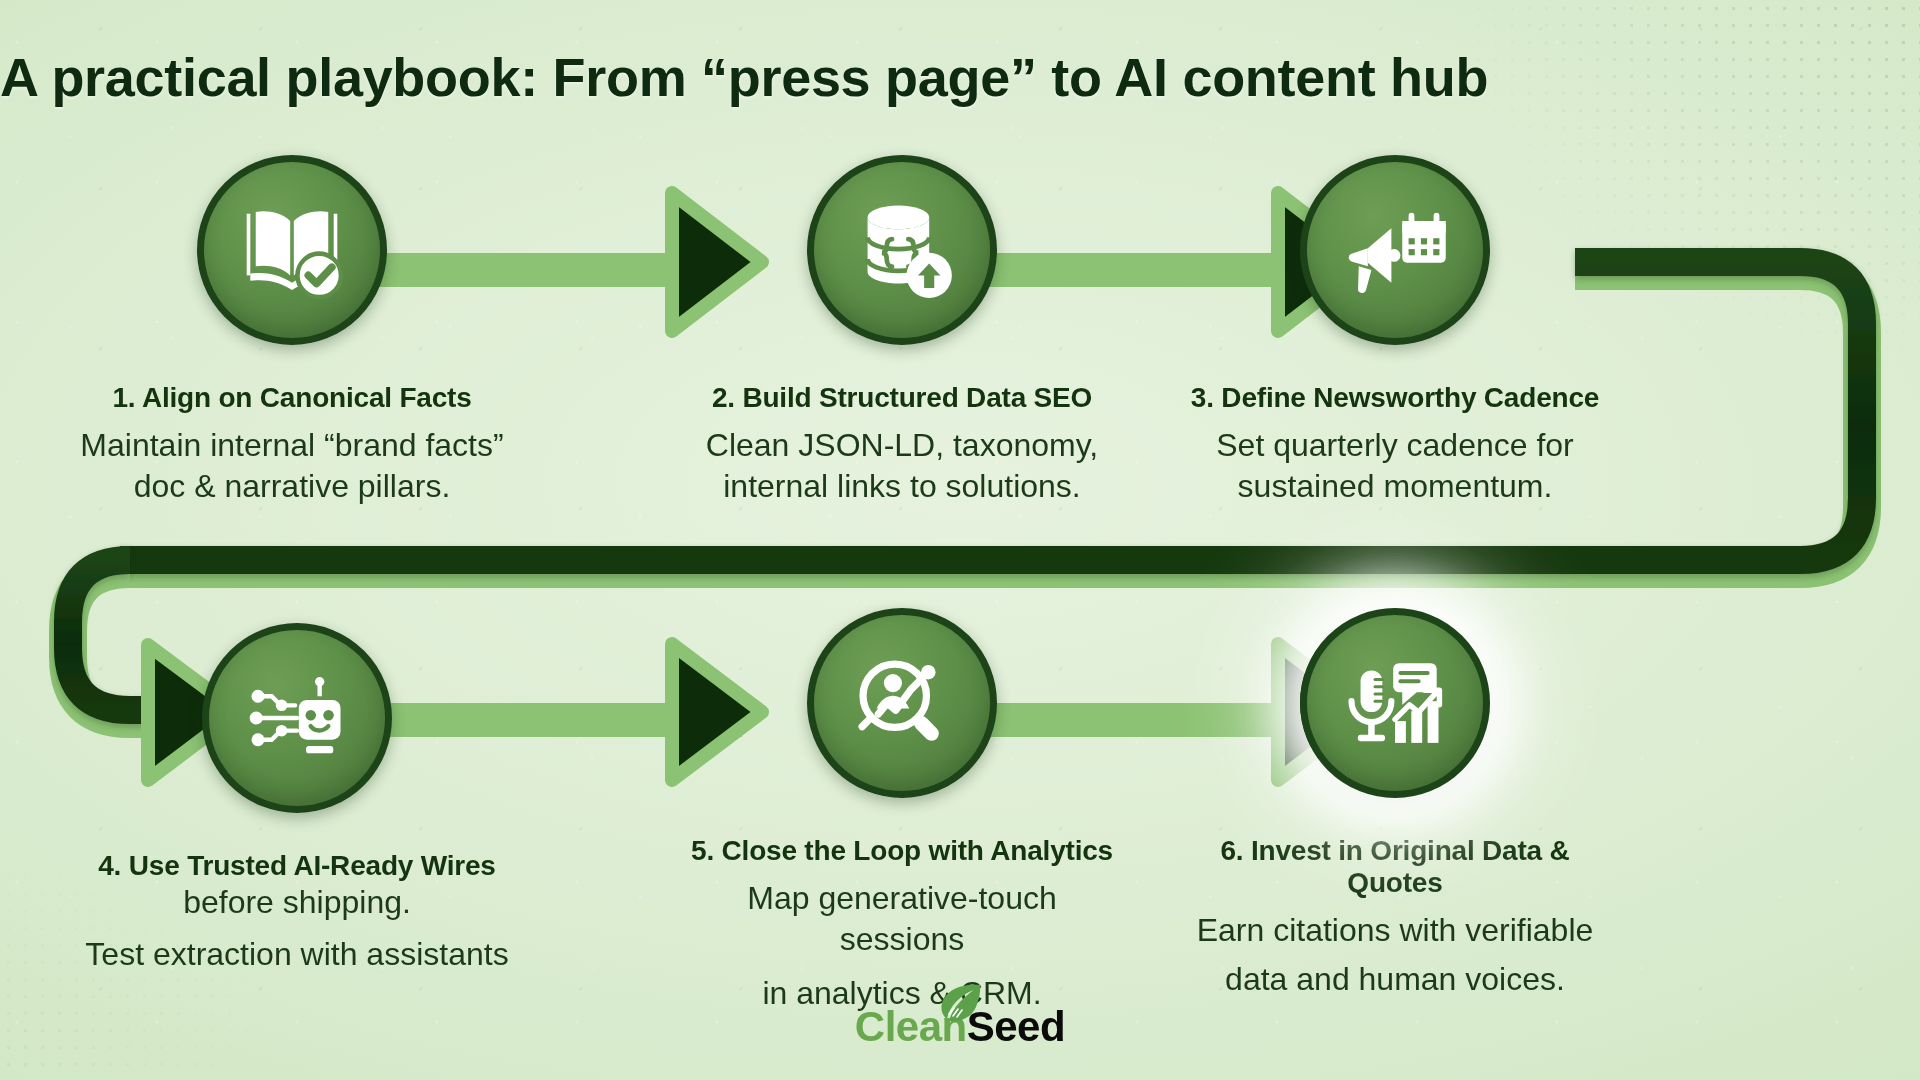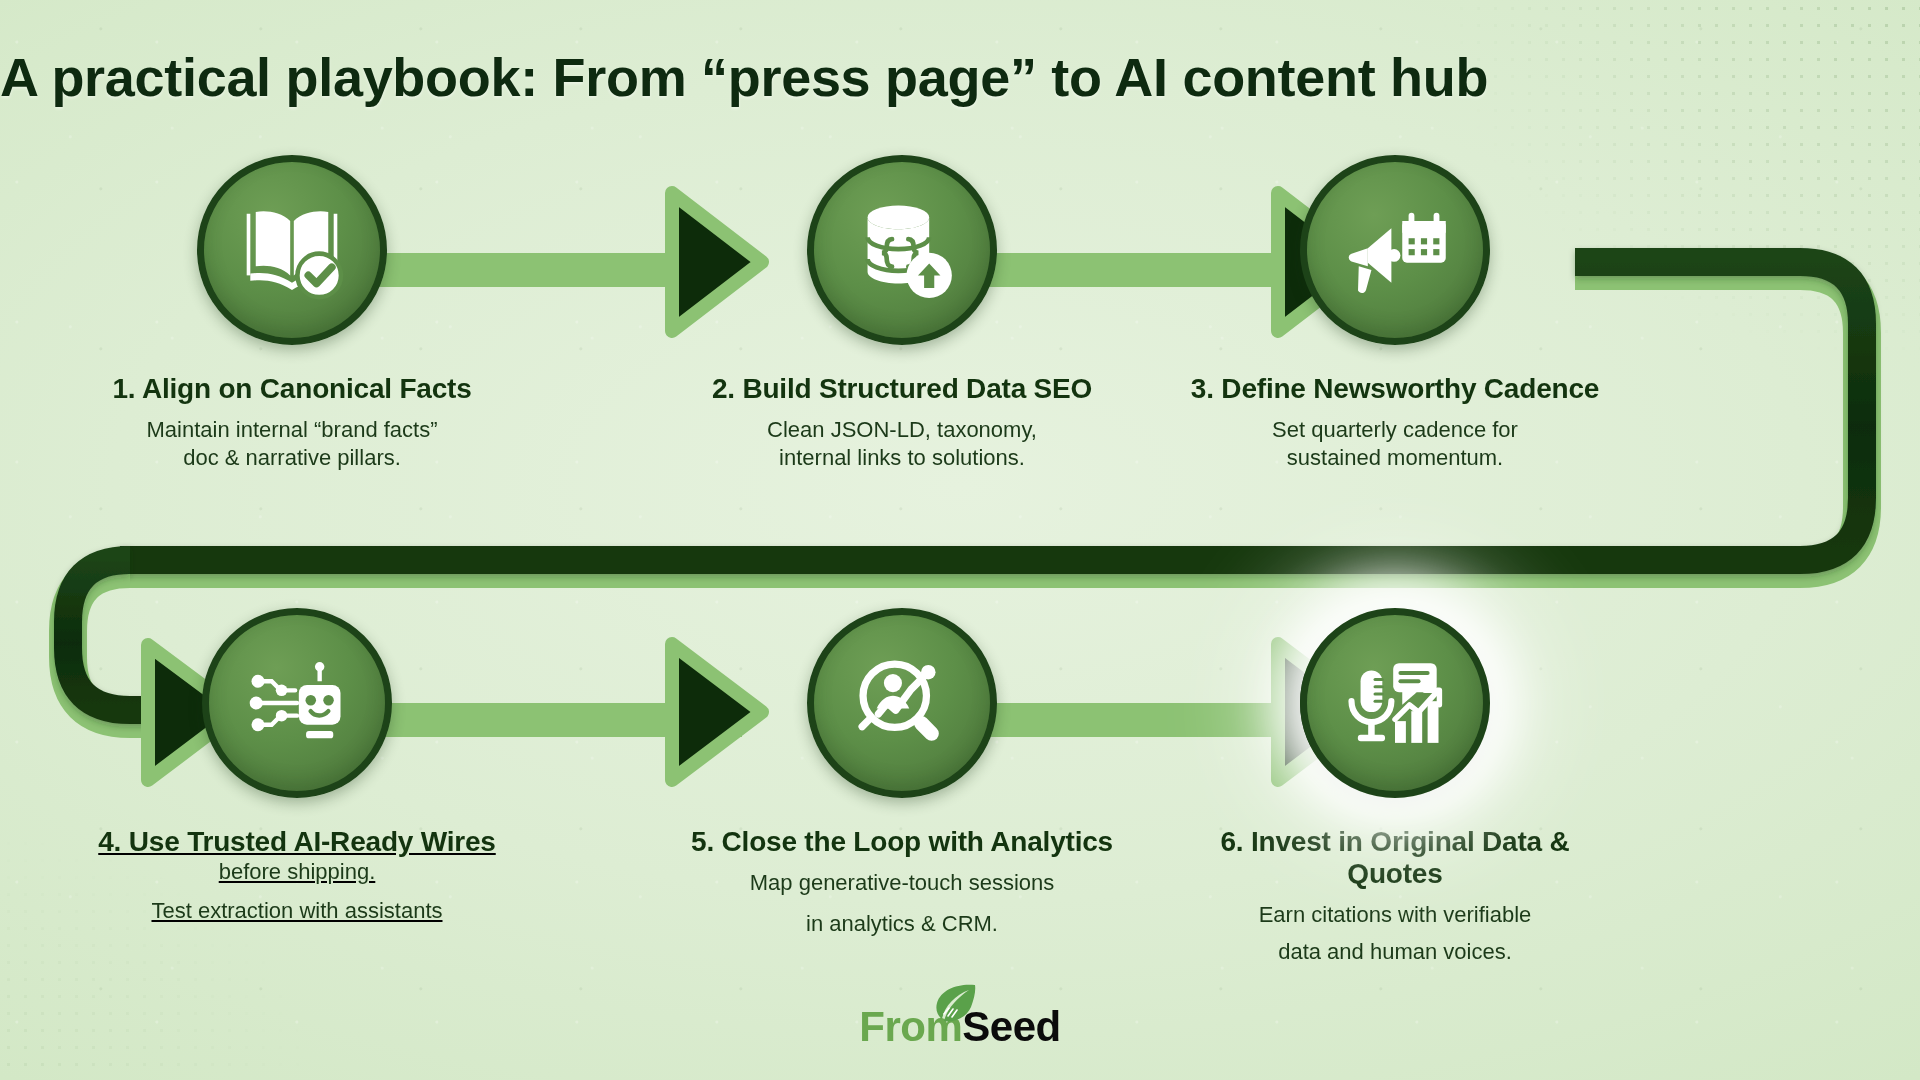--- a/index.html
+++ b/index.html
@@ -75,7 +75,7 @@
   }
   .circle svg{width:116px;height:116px;display:block;}
   .step-title{
-    margin-top:28px;
+    margin-top:37px;
     font-size:28px;font-weight:bold;color:#13340f;
     letter-spacing:-.2px;line-height:1.15;
   }

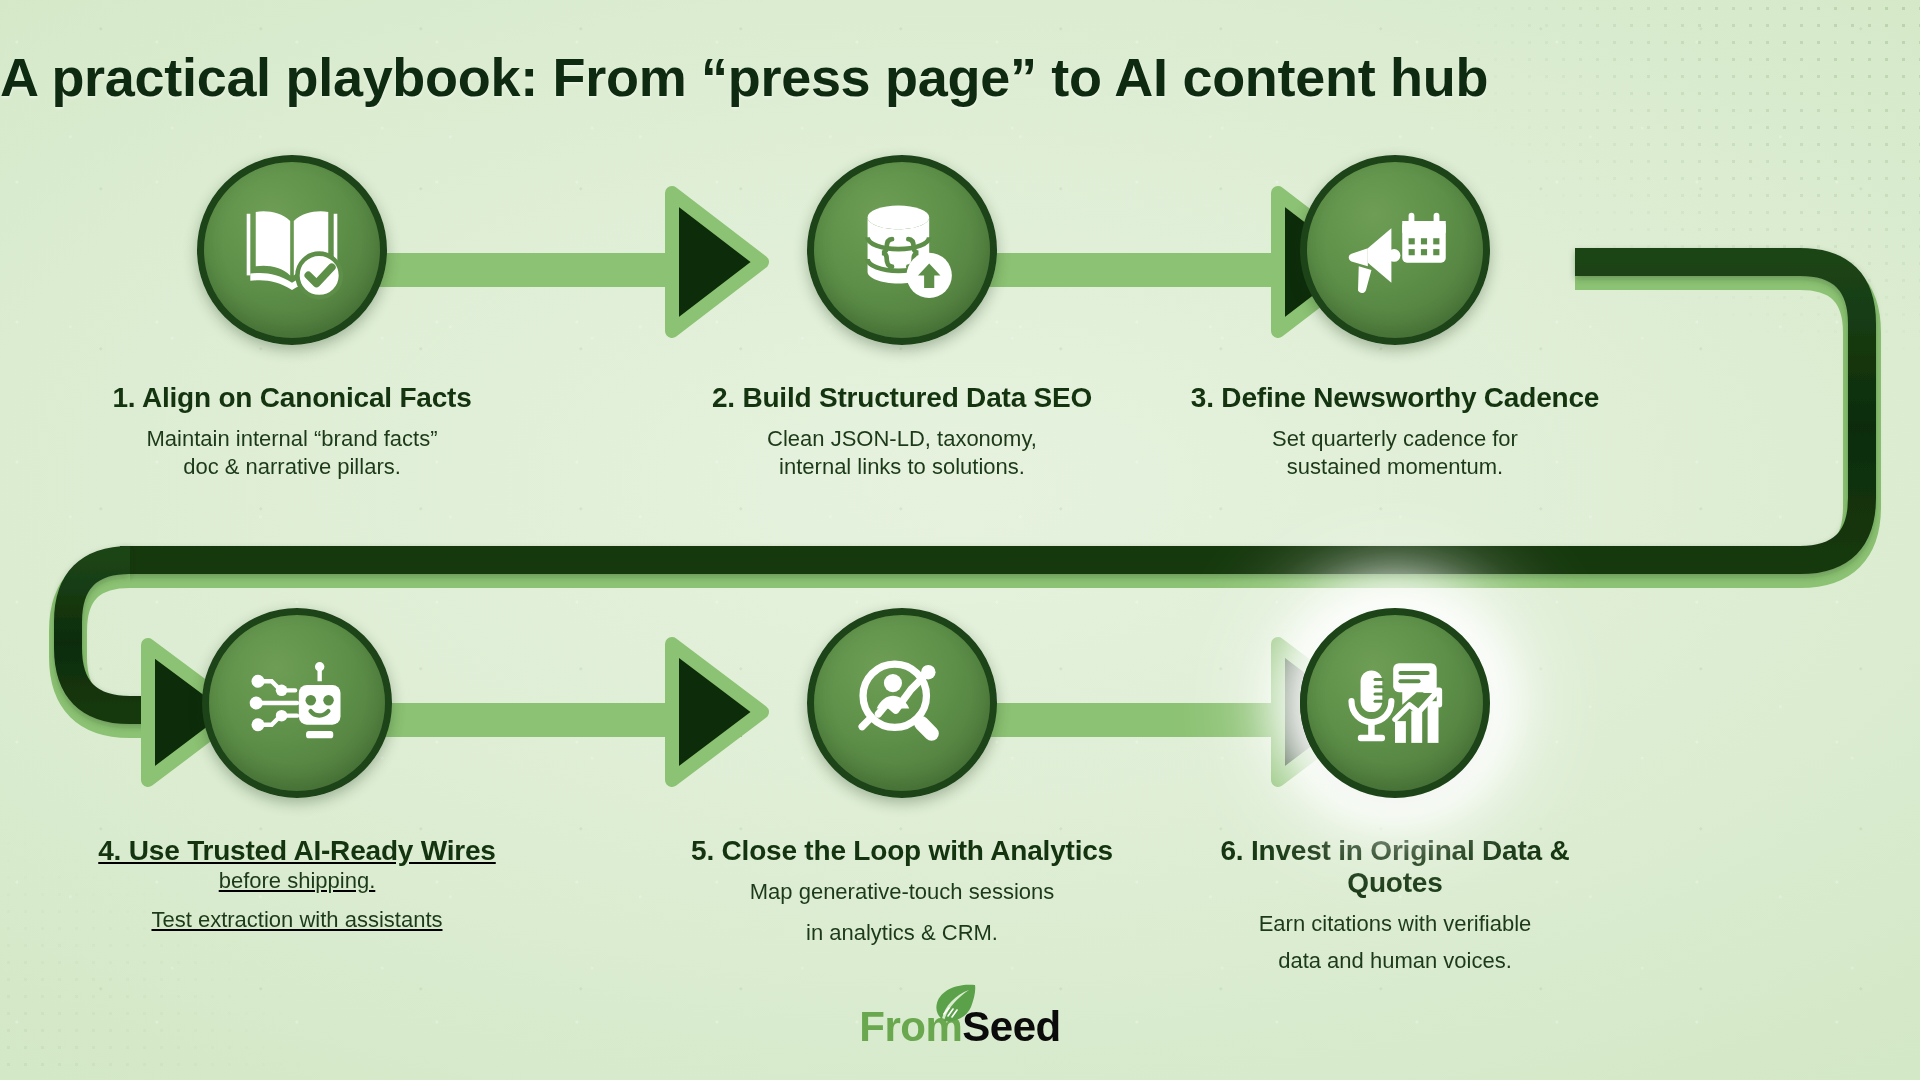--- a/index.html
+++ b/index.html
@@ -81,7 +81,7 @@
   }
   .step-desc{
     margin-top:11px;
-    font-size:22px;color:#1c3a19;line-height:1.28;font-weight:400;
+    font-size:32px;color:#1c3a19;line-height:1.28;font-weight:400;
   }
   
   #step-1{left:77px;  top:155px;}

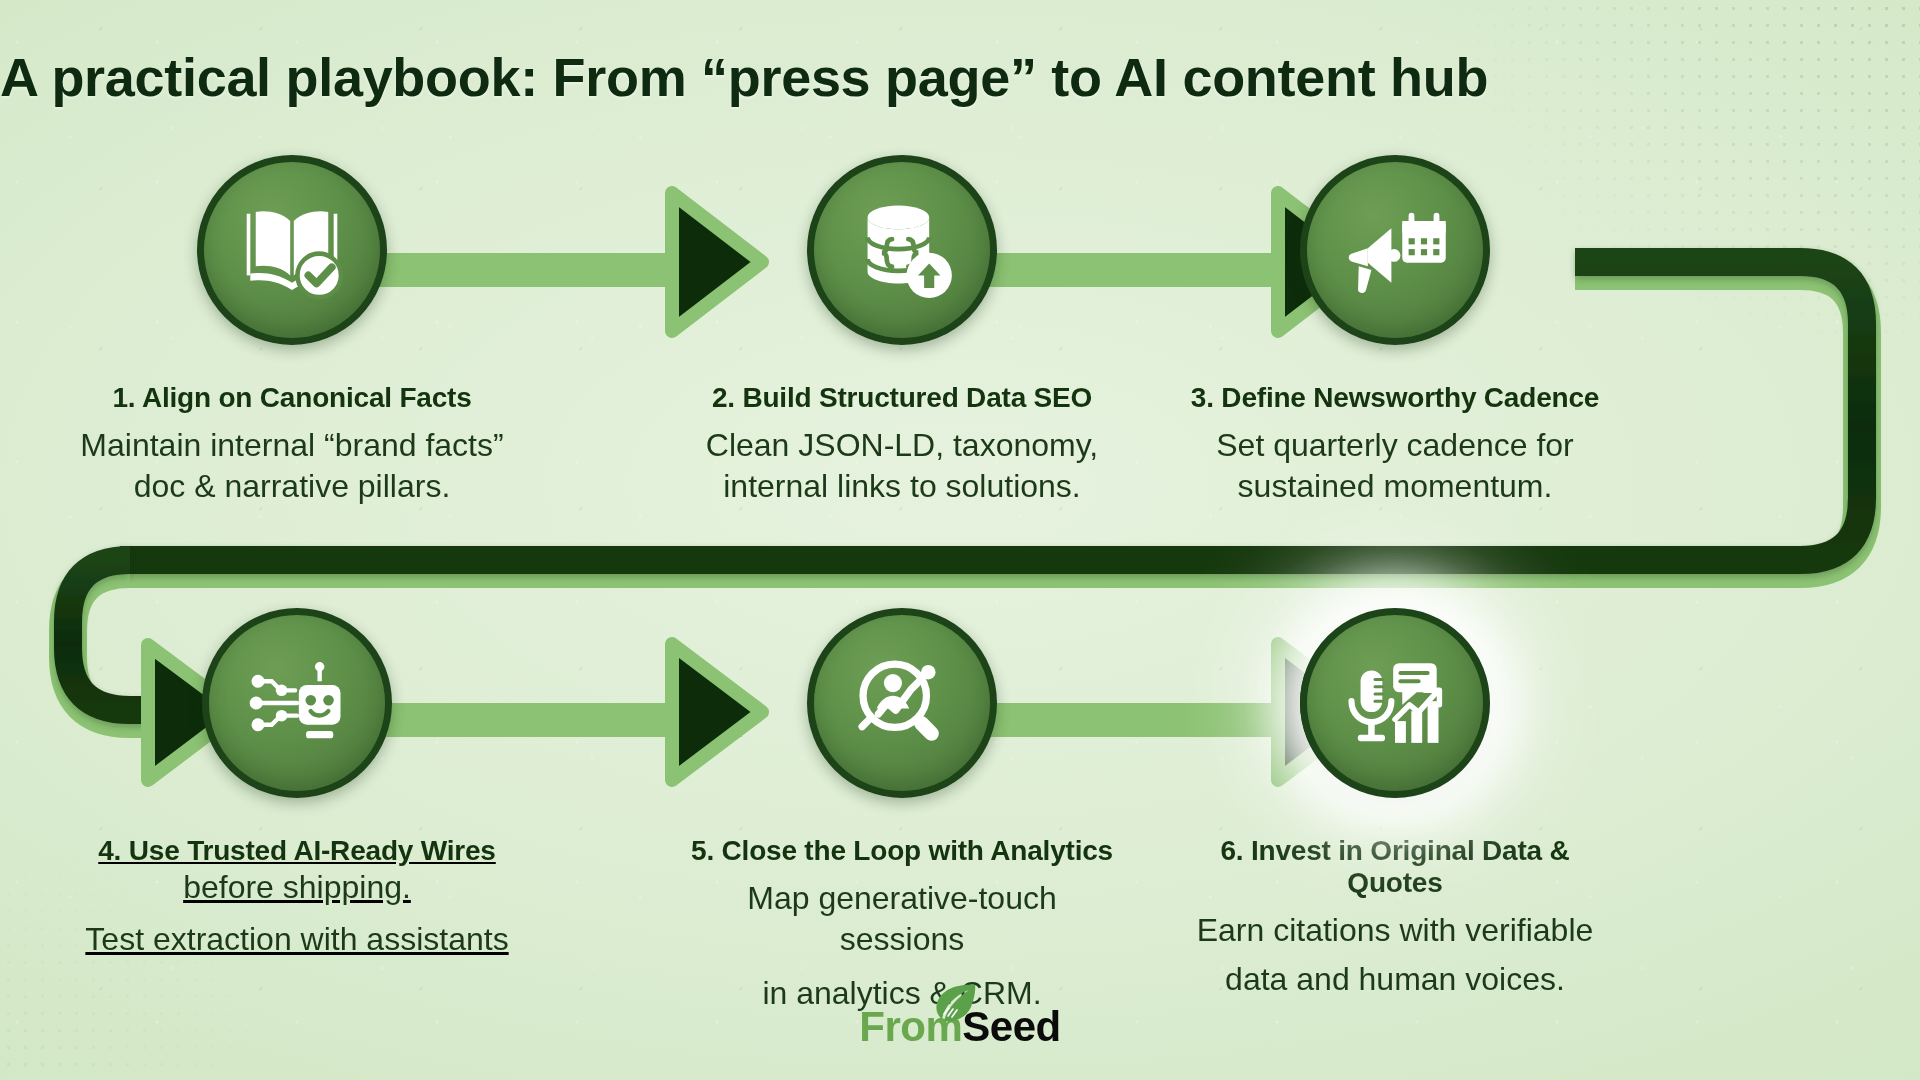--- a/index.html
+++ b/index.html
@@ -87,7 +87,7 @@
   #step-1{left:77px;  top:155px;}
   #step-2{left:687px; top:155px;}
   #step-3{left:1180px;top:155px;}
-  #step-4{left:82px;  top:608px;text-decoration:underline;}
+  #step-4{left:82px;  top:623px;}
   #step-5{left:687px; top:608px;text-align:center;}
   #step-6{left:1180px;top:608px;}
 

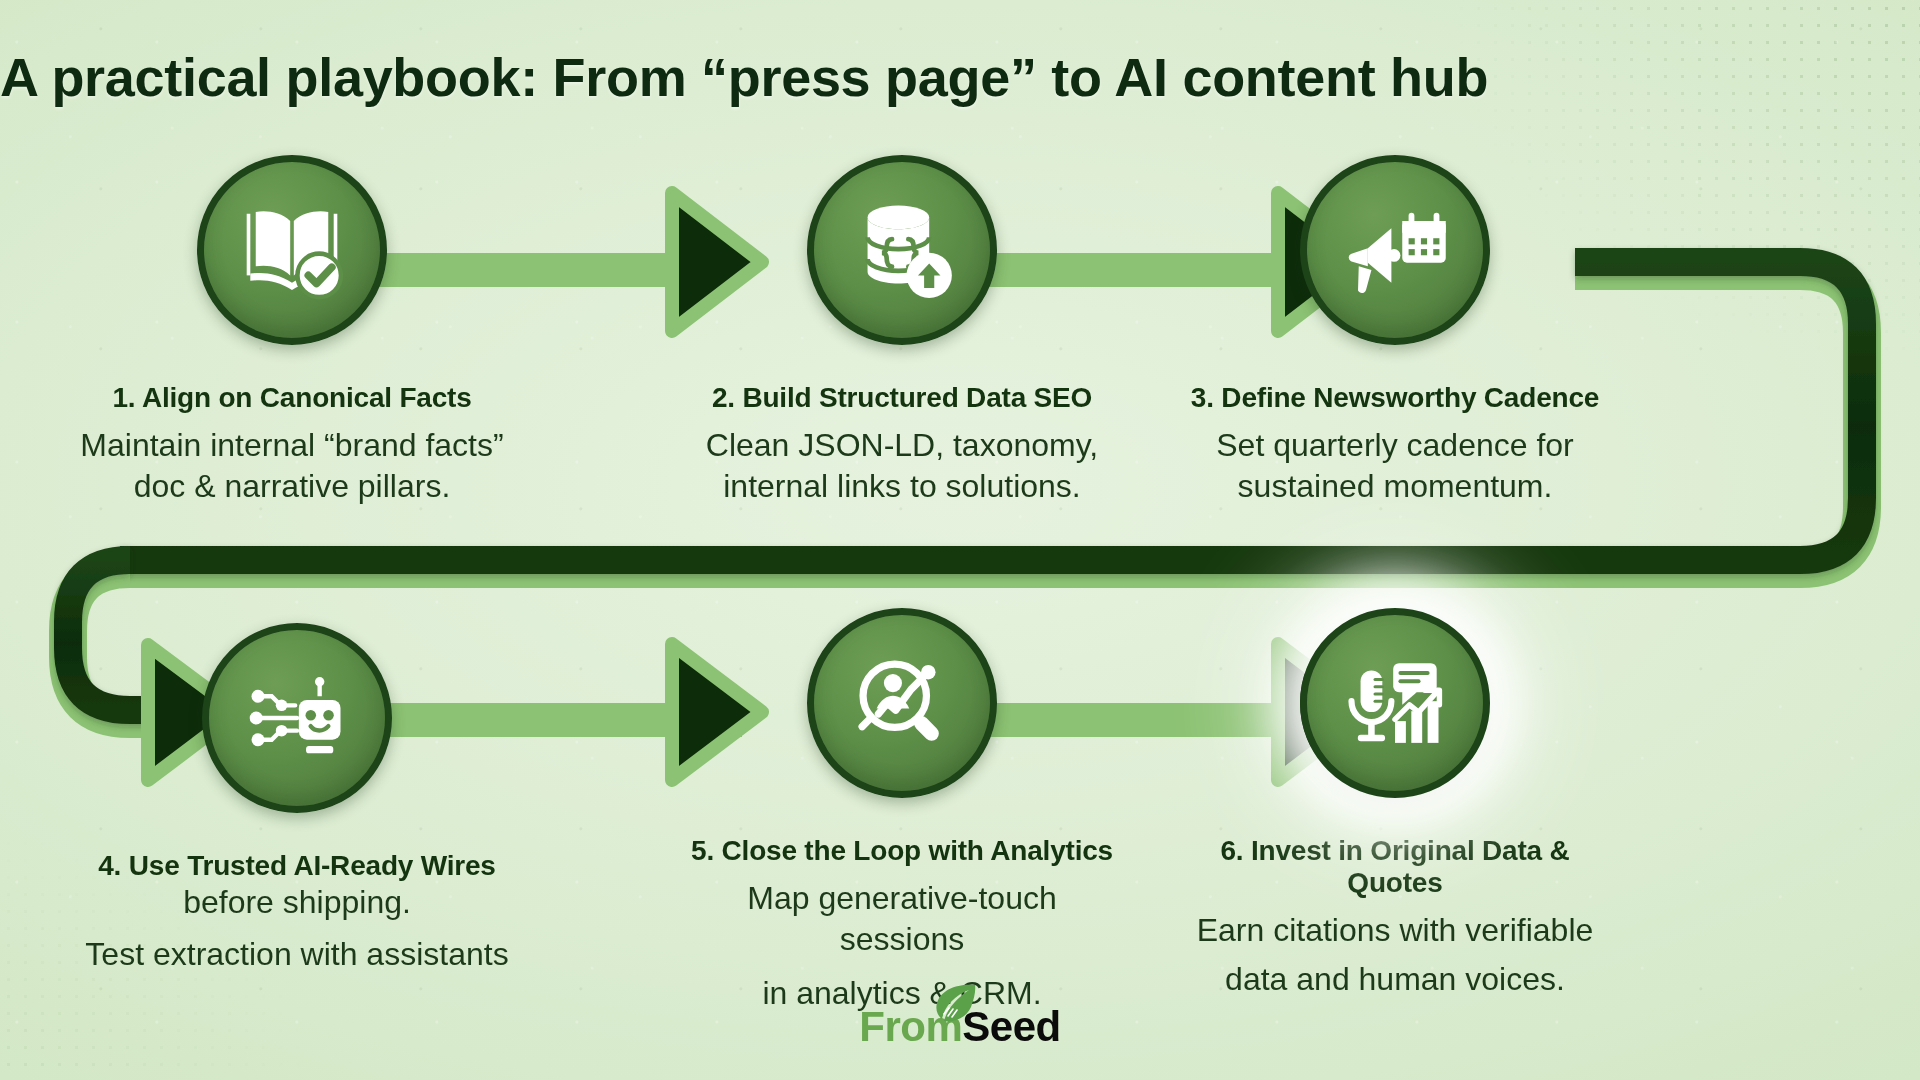--- a/index.html
+++ b/index.html
@@ -324,7 +324,7 @@
 </div>
 
 <div id="logo">
-  <span class="busy">From</span><span class="leaf"><svg viewBox="0 0 46 40">
+  <span class="busy">Clean</span><span class="leaf"><svg viewBox="0 0 46 40">
         <path d="M44 2 C28 0 10 6 6 20 c-2 7 1 13 5 16 C13 24 24 12 38 7 C26 15 16 26 13 38 c10 2 22 -3 27 -14 C43 16 45 8 44 2 z" fill="#5aa14a"></path>
         <g stroke="#ffffff" stroke-width="1.6" stroke-linecap="round">
           <path d="M13 31 l5 -6"></path>

